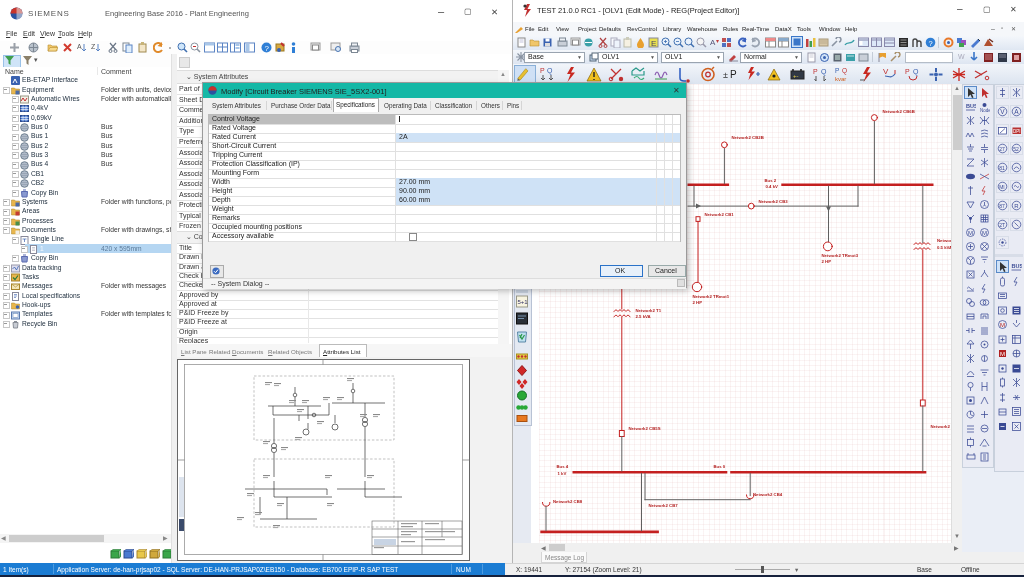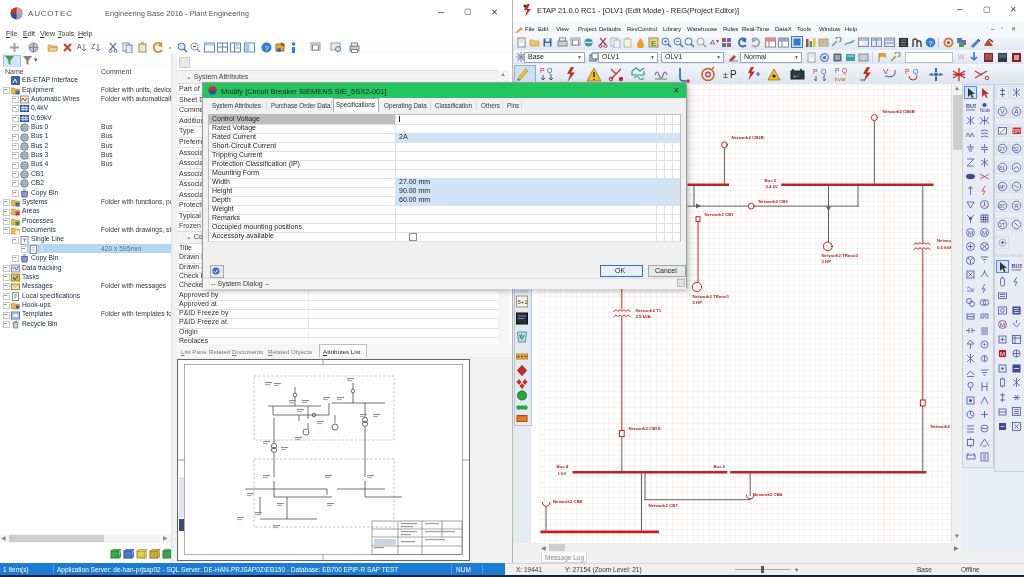--- a/index.html
+++ b/index.html
@@ -23,7 +23,7 @@
       <path d="M0.5 6.5 A6 6 0 0 1 12.5 6.5 Z" fill="#c8332a"></path>
       <path d="M6.5 0.5 A6 6 0 0 1 6.5 12.5" fill="#e8e8e8" opacity="0.55"></path>
     </svg>
-    <span class="abs" style="left:28px;top:9px;font-size:8px;letter-spacing:0.8px;color:#555;">AUCOTEC</span>
+    <span class="abs" style="left:28px;top:9px;font-size:8px;letter-spacing:0.8px;color:#555;">SIEMENS</span>
     <span class="abs" style="left:105px;top:9px;font-size:7.5px;color:#555;">Engineering Base 2016 - Plant Engineering</span>
     <span class="abs" style="left:438px;top:5px;font-size:11px;color:#444;">–</span>
     <span class="abs" style="left:464px;top:7px;font-size:8px;color:#444;">▢</span>

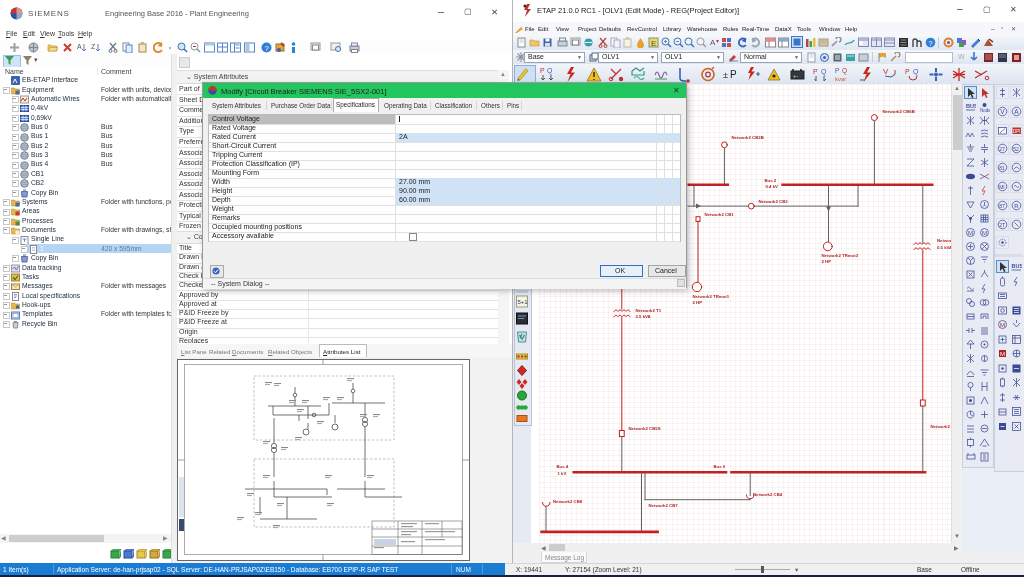--- a/index.html
+++ b/index.html
@@ -576,7 +576,7 @@
         <path d="M5 0 L2 6 H5 L3 13 L9 5 H5.5 L8 0 Z" fill="#c03030"></path>
         <circle cx="3" cy="2" r="1.6" fill="#333"></circle>
       </svg>
-    <span class="abs" style="left:24px;top:6px;font-size:7.5px;color:#222;">ETAP 21.0.0 RC1 - [OLV1 (Edit Mode) - REG(Project Editor)]</span>
+    <span class="abs" style="left:24px;top:6px;font-size:7.5px;color:#222;">TEST 21.0.0 RC1 - [OLV1 (Edit Mode) - REG(Project Editor)]</span>
     <span class="abs" style="left:444px;top:3px;font-size:10px;color:#444;">–</span>
     <span class="abs" style="left:470px;top:5px;font-size:8px;color:#444;">▢</span>
     <span class="abs" style="left:497px;top:5px;font-size:8px;color:#444;">✕</span>

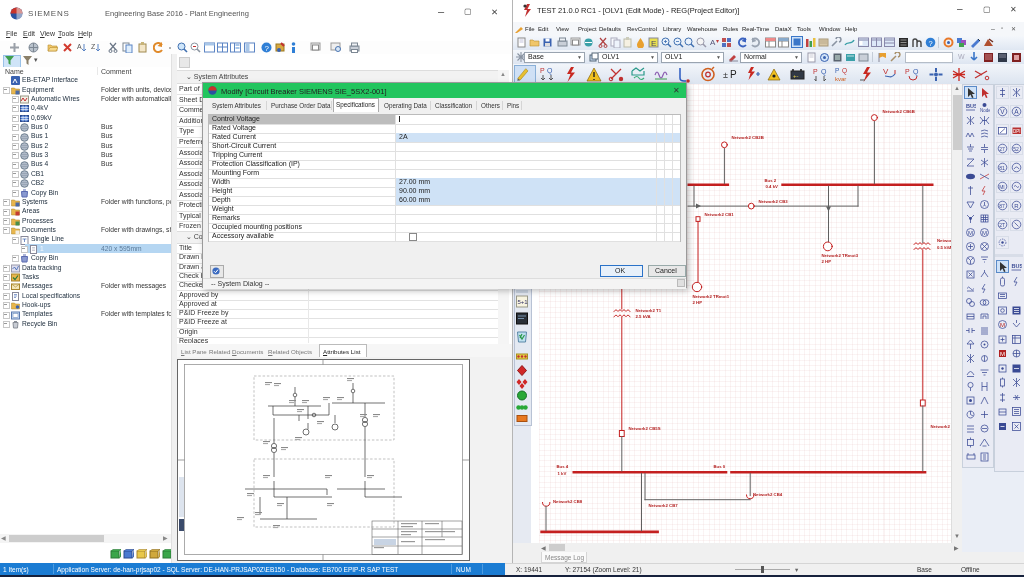--- a/index.html
+++ b/index.html
@@ -1408,7 +1408,7 @@
 </div>
 
 <div class="abs" id="dialog" style="left:202px;top:82px;width:485px;height:206px;background:#f0f0f0;border:1px solid #9a9a9a;box-sizing:border-box;box-shadow:2px 3px 6px rgba(0,0,0,0.25);">
-<div class="abs" style="left:0;top:0;width:483px;height:15px;background:#22c55e;">
+<div class="abs" style="left:0;top:0;width:483px;height:15px;background:#14b8a6;">
 <svg class="abs" style="left:5px;top:3px" width="9" height="9" viewBox="0 0 13 13">
         <circle cx="6.5" cy="6.5" r="6" fill="#2a52a0"></circle>
         <path d="M0.5 6.5 A6 6 0 0 1 12.5 6.5 Z" fill="#c8332a"></path>

